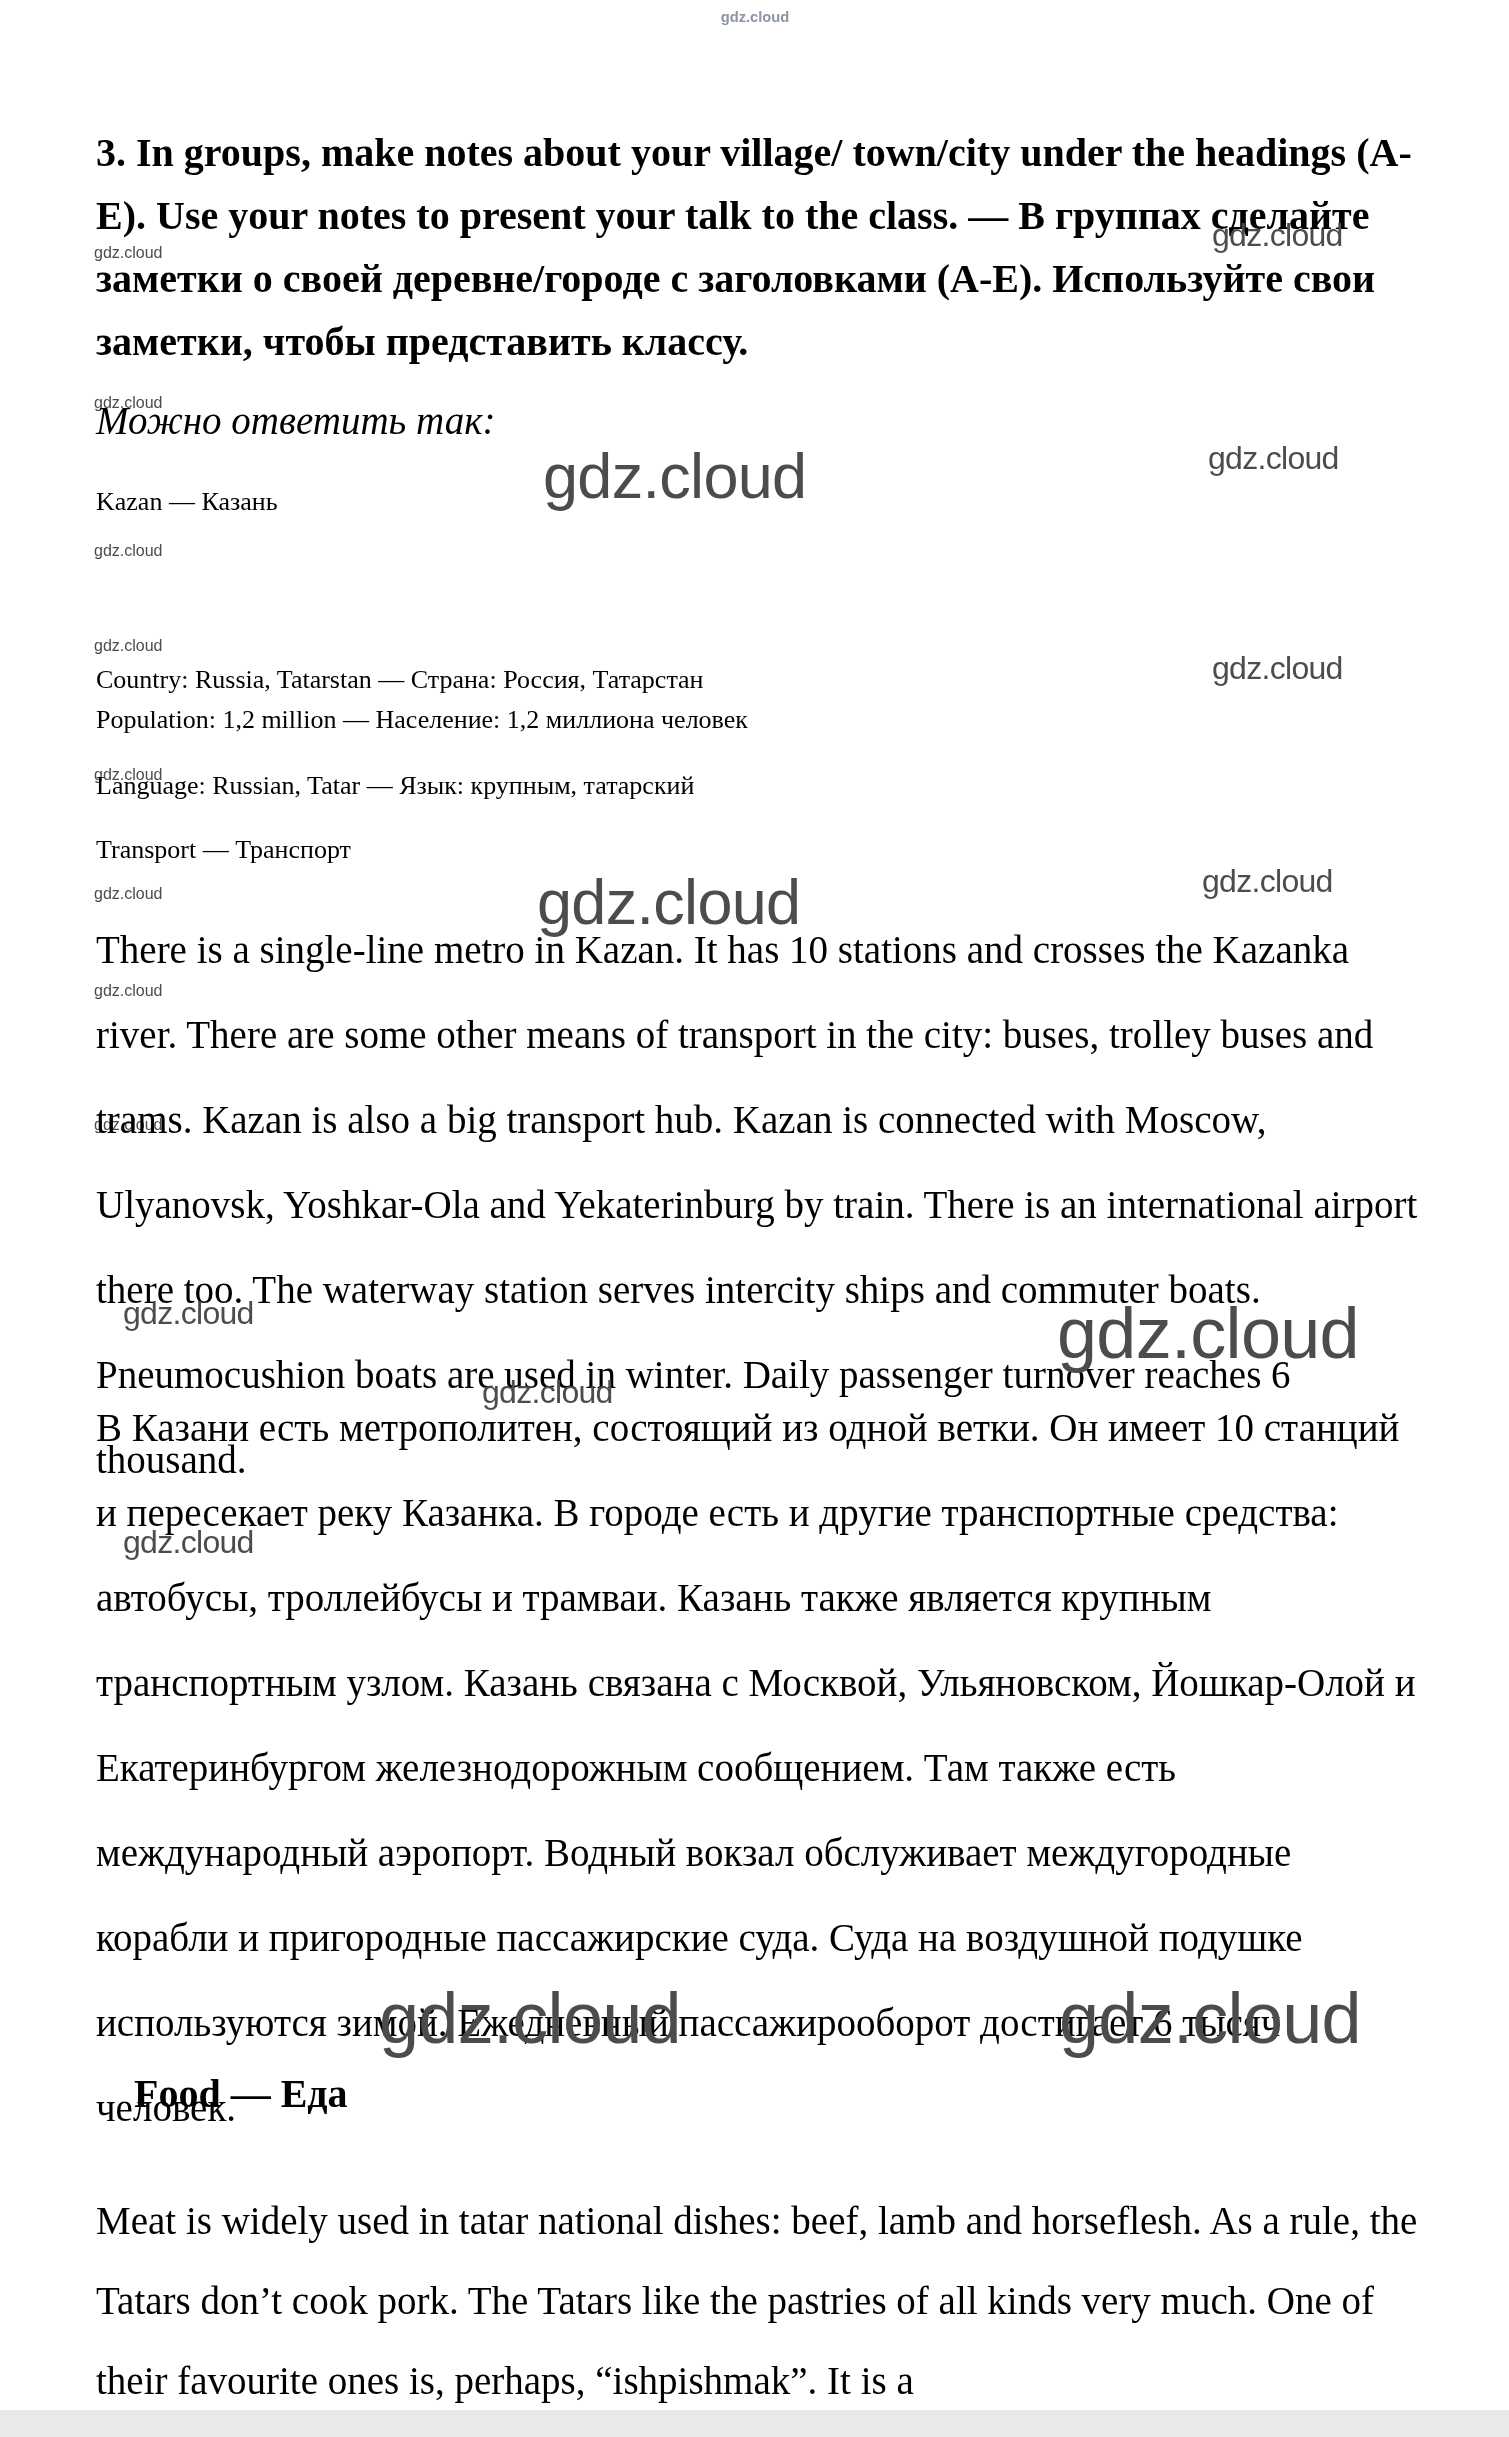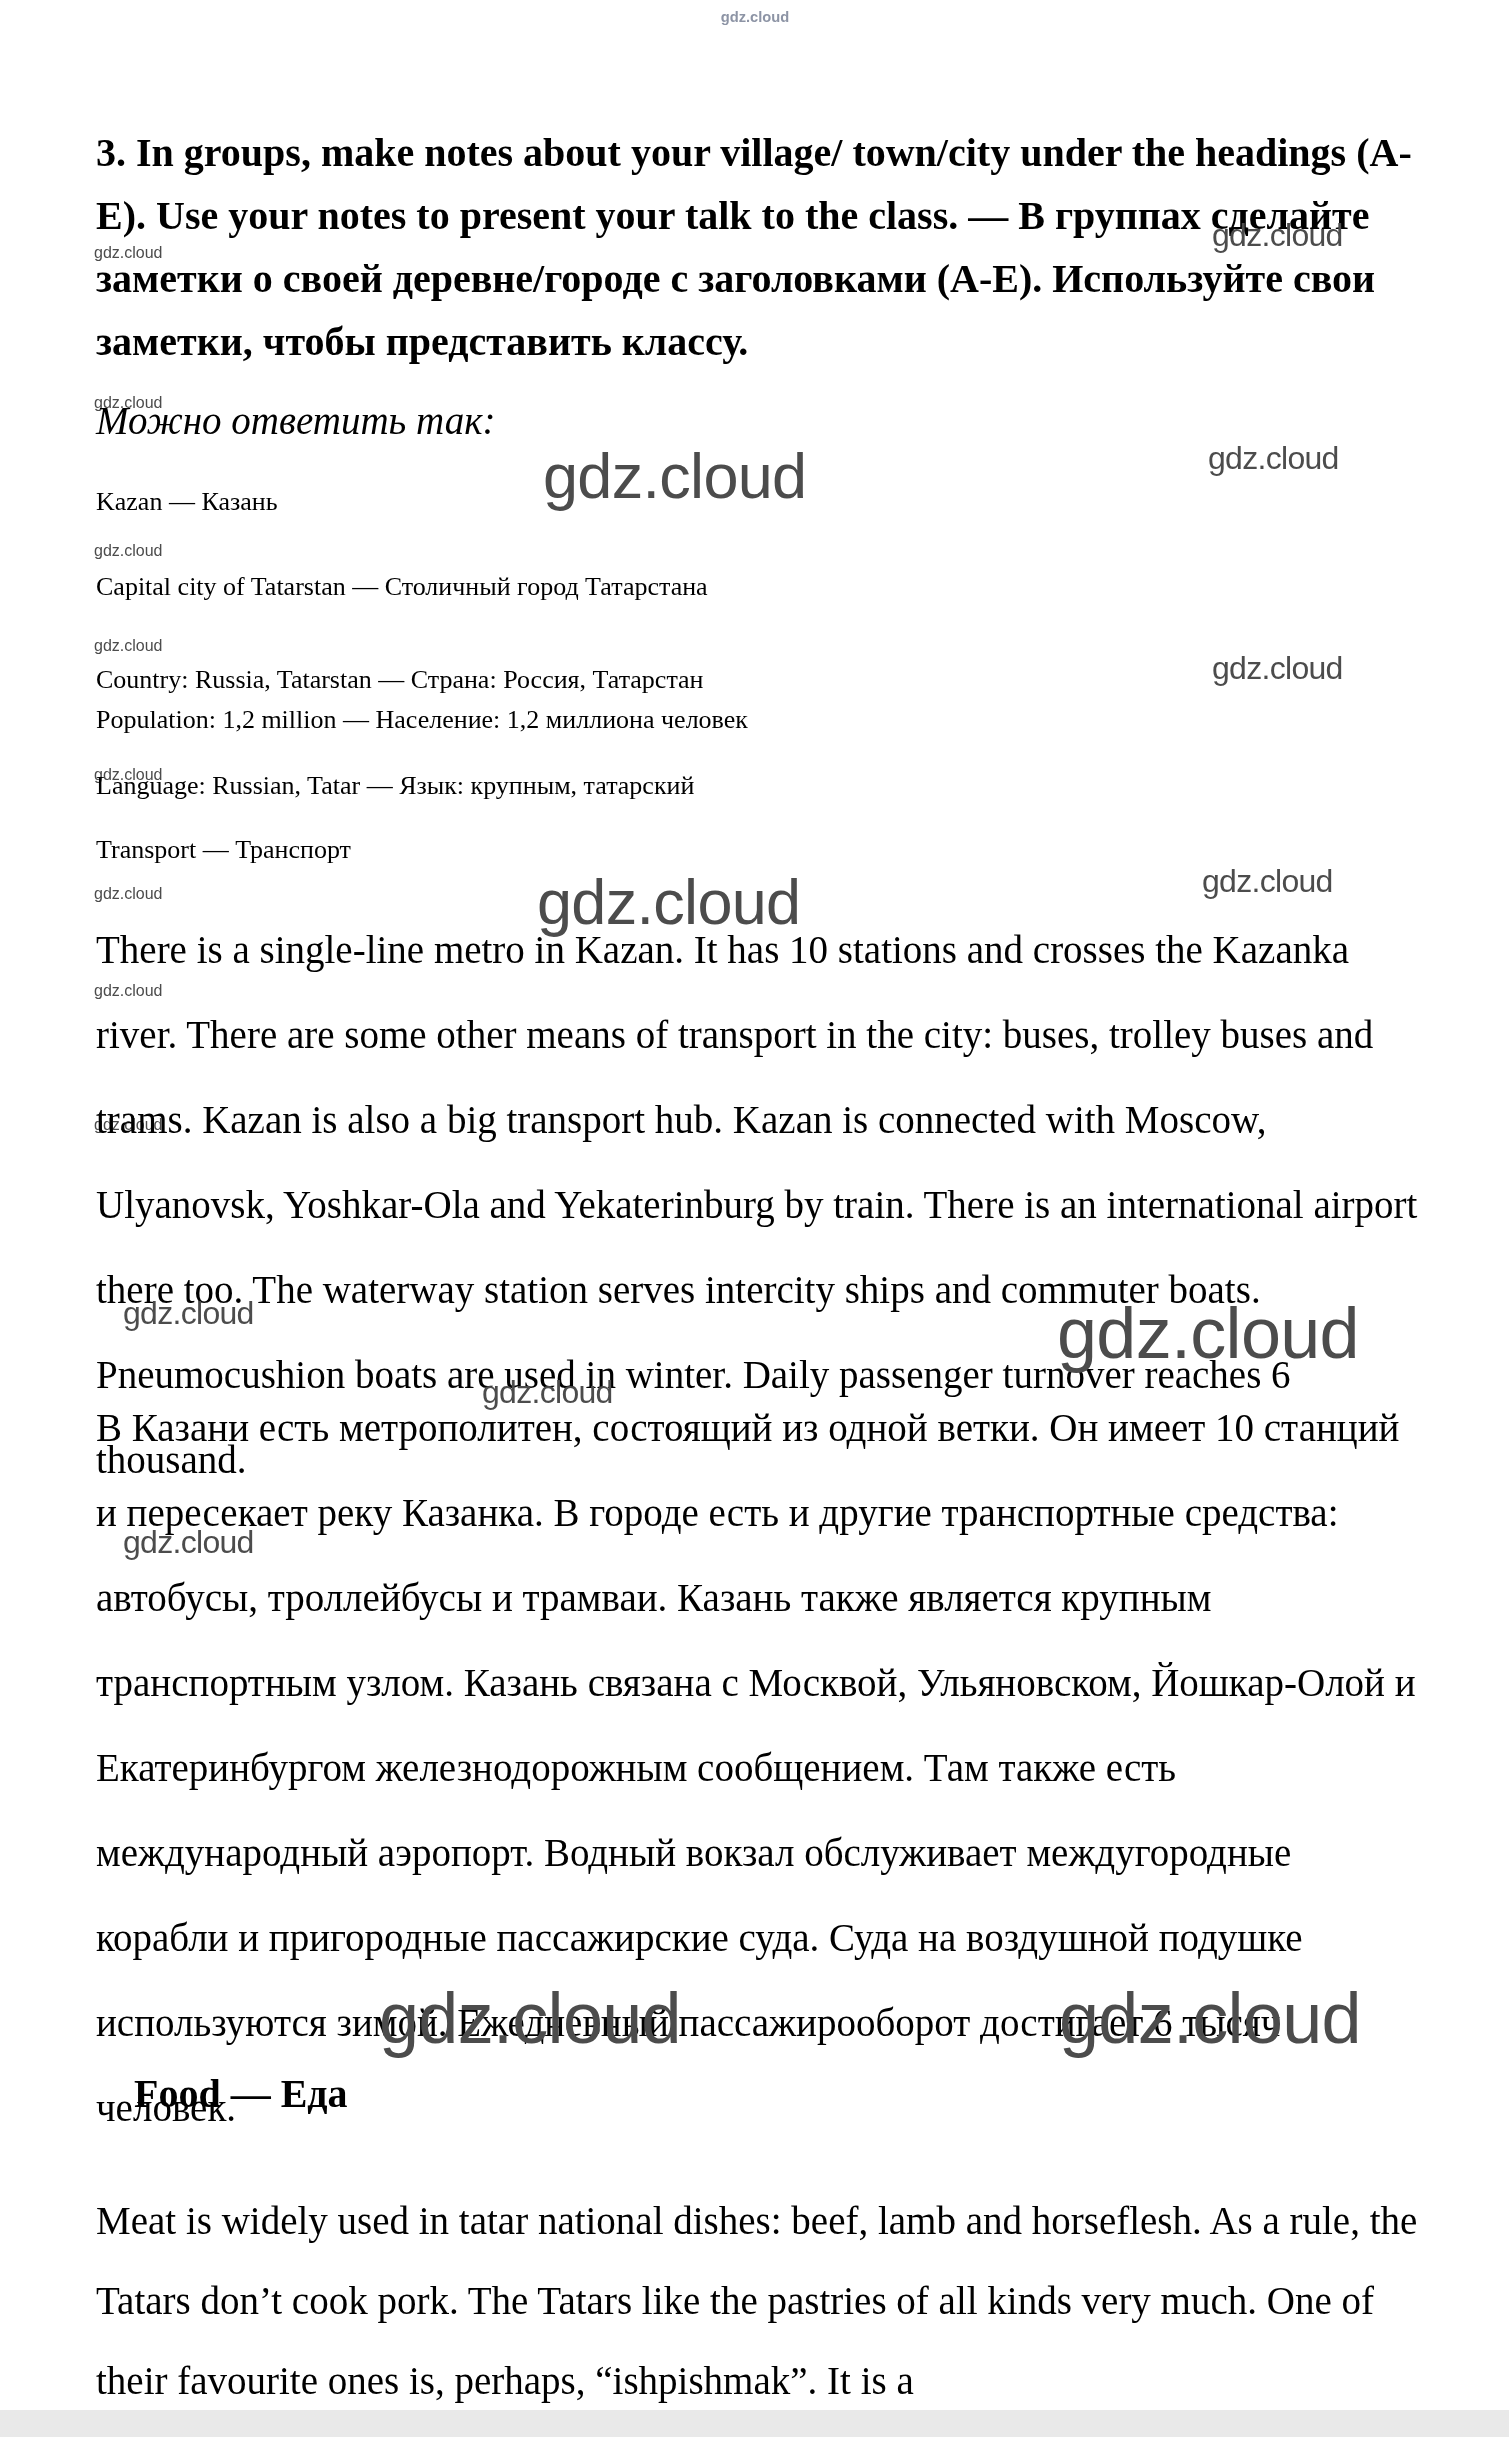--- a/index.html
+++ b/index.html
@@ -90,7 +90,6 @@
   <p class="block fact fact-kazan">Kazan — Казань</p>
   <span class="wm wm-xs wm-f">gdz.cloud</span>
 
-  <p class="block fact fact-capital">Capital city of Tatarstan — Столичный город Татарстана</p>
   <span class="wm wm-xs wm-g">gdz.cloud</span>
   <span class="wm wm-md wm-h">gdz.cloud</span>
 

